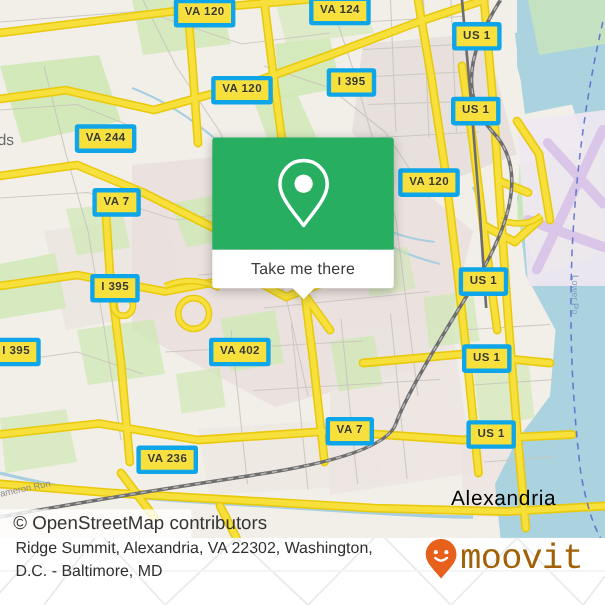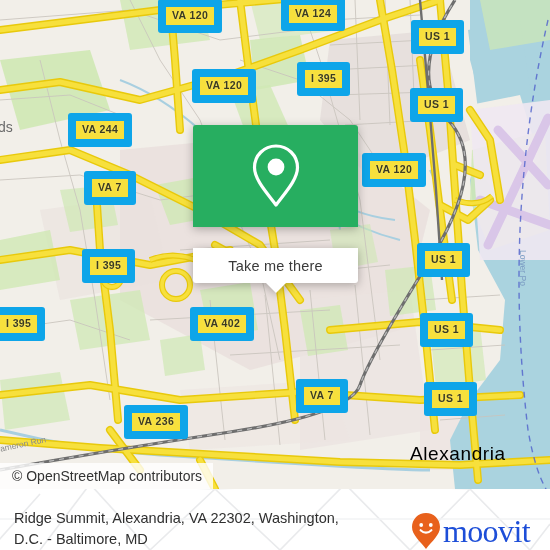--- a/index.html
+++ b/index.html
@@ -23,7 +23,7 @@
   .shield {
     position:absolute;
     background:#f7e03c;
-    border:8px solid #0ea5e9;
+    border:4px solid #0ea5e9;
     border-radius:3px;
     color:#3b3b22;
     font-size:10.5px;

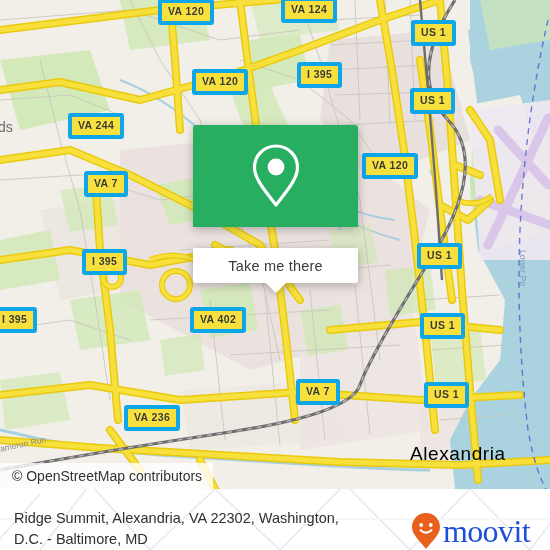--- a/index.html
+++ b/index.html
@@ -92,7 +92,6 @@
     border-radius:0 0 3px 3px;
     display:flex; align-items:center; justify-content:center;
     position:relative;
-    margin-top:21px;
   }
   .callout-bottom .label {
     font-size:14.5px;

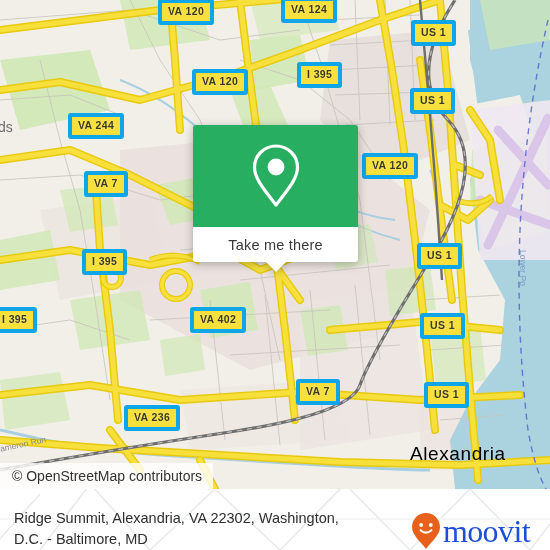--- a/index.html
+++ b/index.html
@@ -61,11 +61,11 @@
   
   .attribution {
     position:absolute; left:0; bottom:0;
-    height:26px; width:213px;
+    height:26px; width:174px;
     background:rgba(255,255,255,.80);
     display:flex; align-items:center;
     padding-left:12px;
-    font-size:14px;
+    font-size:17px;
     color:#333;
     font-family:"Liberation Sans", sans-serif;
     white-space:nowrap;

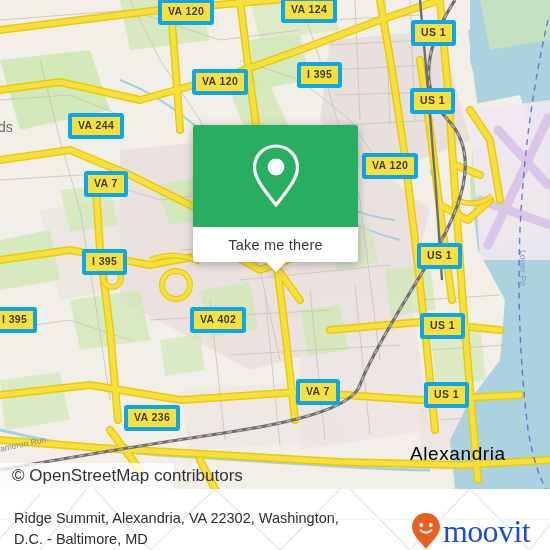--- a/index.html
+++ b/index.html
@@ -120,7 +120,7 @@
   .footer-inner {
     position:relative;
     height:100%;
-    display:flex; align-items:flex-end;
+    display:flex; align-items:flex-start;
     padding:0 14px 0 14px;
     gap:42px;
   }

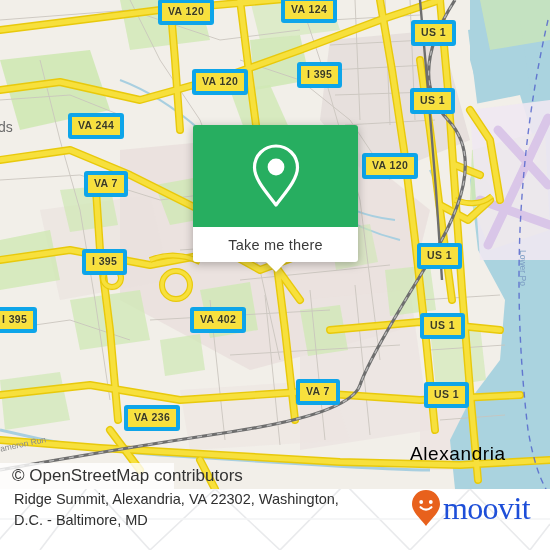--- a/index.html
+++ b/index.html
@@ -135,8 +135,8 @@
   .brand { display:flex; align-items:center; gap:2px; margin-right:6px; }
   .brand-word {
     font-size:32px;
-    color:#1d4ed8;
-    font-family:Liberation Serif, serif;
+    color:#a16207;
+    font-family:Liberation Mono, monospace;
     letter-spacing:-.6px;
     line-height:1;
     font-weight:400;

